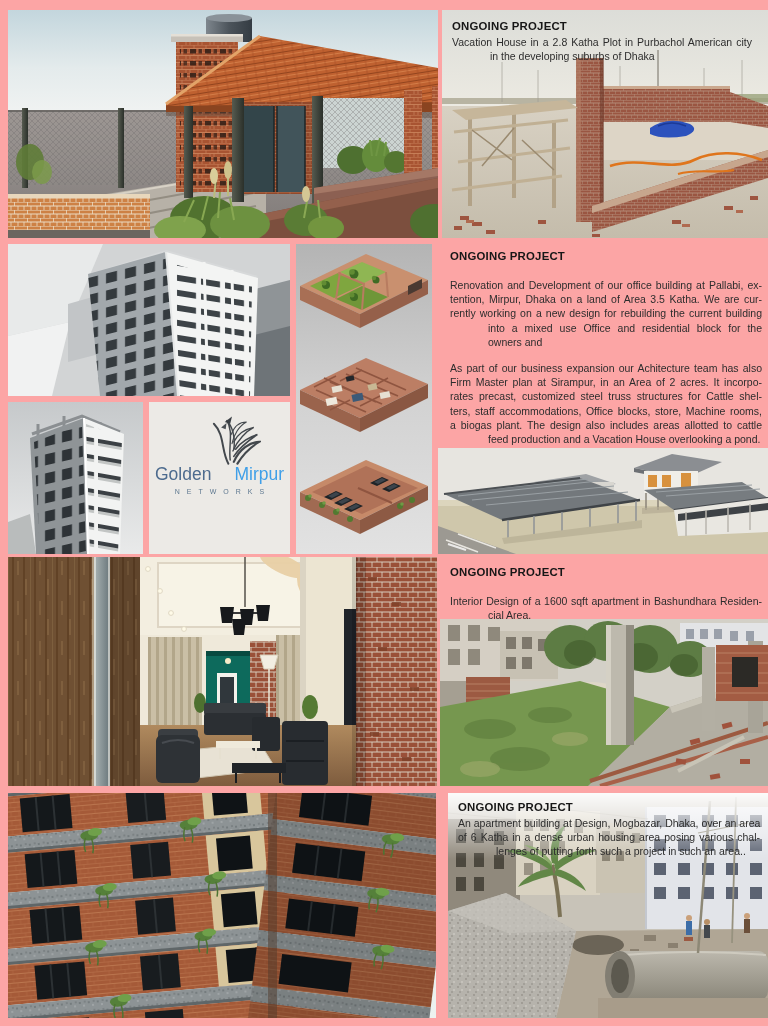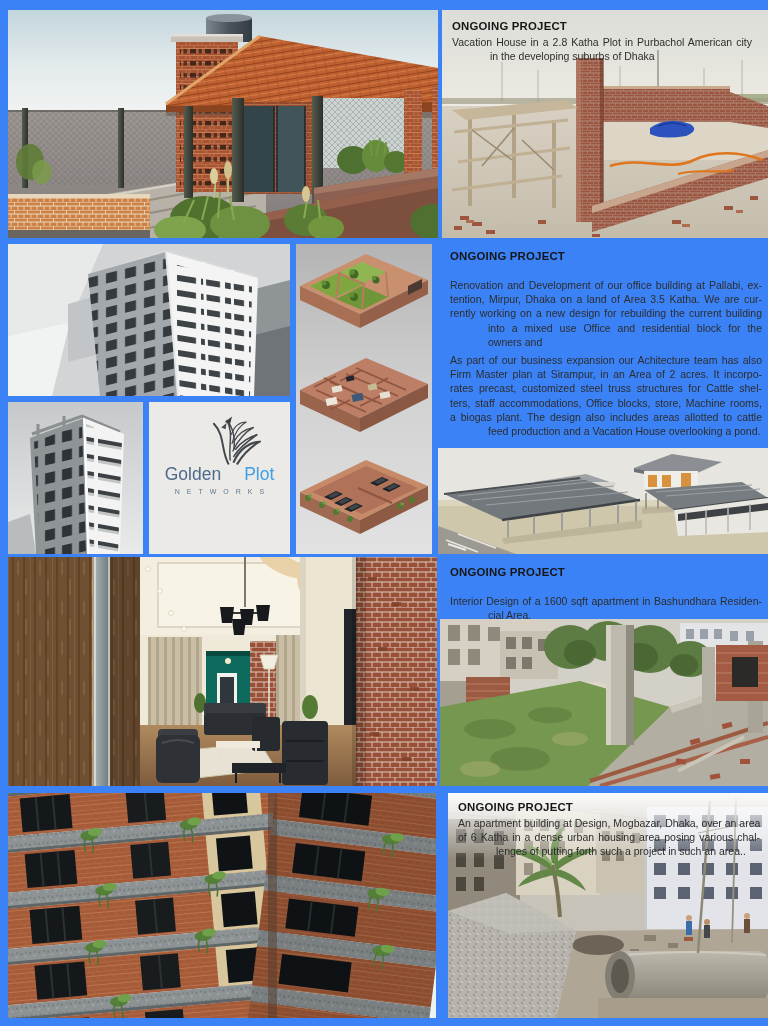--- a/index.html
+++ b/index.html
@@ -3,7 +3,7 @@
 <meta charset="utf-8">
 <style>
   html,body{margin:0;padding:0;background:#fff;}
-  .page{position:relative;width:768px;height:1026px;background:#3b82f6;overflow:hidden;
+  .page{position:relative;width:768px;height:1026px;background:#fca5a5;overflow:hidden;
         font-family:"Liberation Sans",sans-serif;}
   figure.ph{position:absolute;margin:0;overflow:hidden;background:#eceae6;}
   figure.ph svg{display:block;width:100%;height:100%;}

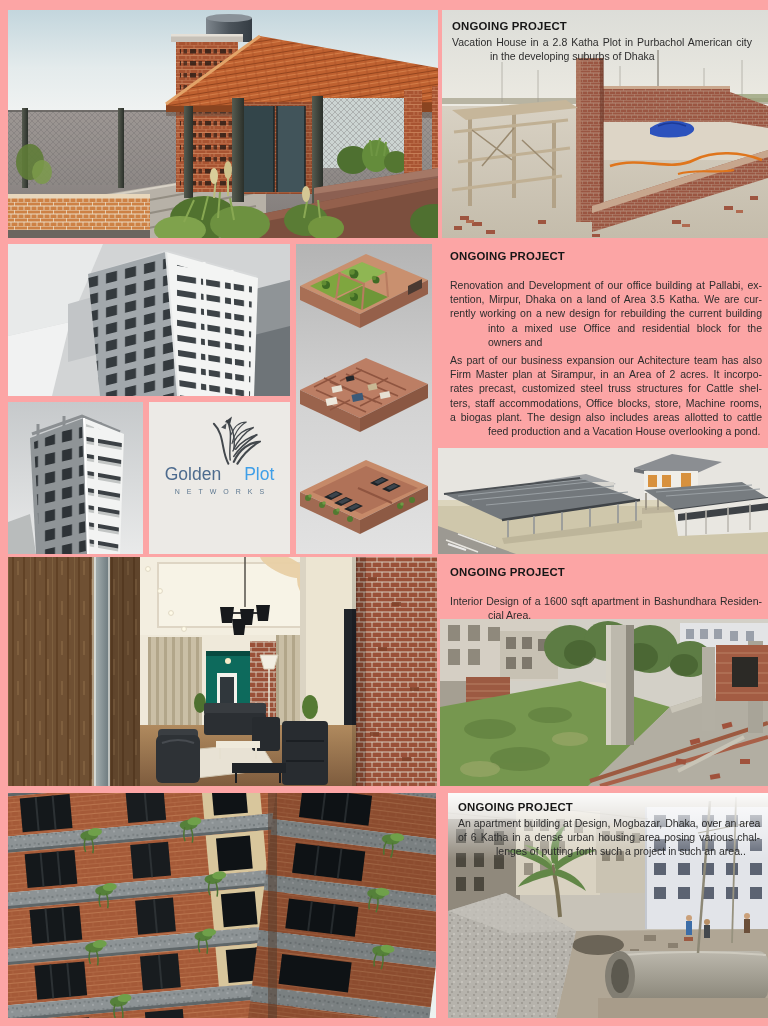--- a/index.html
+++ b/index.html
@@ -13,7 +13,7 @@
   .jbody .jline{text-align:justify;text-align-last:justify;white-space:nowrap;}
   .jbody .jline:last-child{text-align-last:left;white-space:normal;padding-left:38px;}
   .textblock{position:absolute;}
-  .textblock .para{margin-top:4px;}
+  .textblock .para{margin-top:12px;}
   .textblock .para:first-of-type{margin-top:16px;}
   
   .logo-tile{position:absolute;background:linear-gradient(145deg,#c2c2c2 0%,#cfcfcf 45%,#dedede 100%);overflow:hidden;}

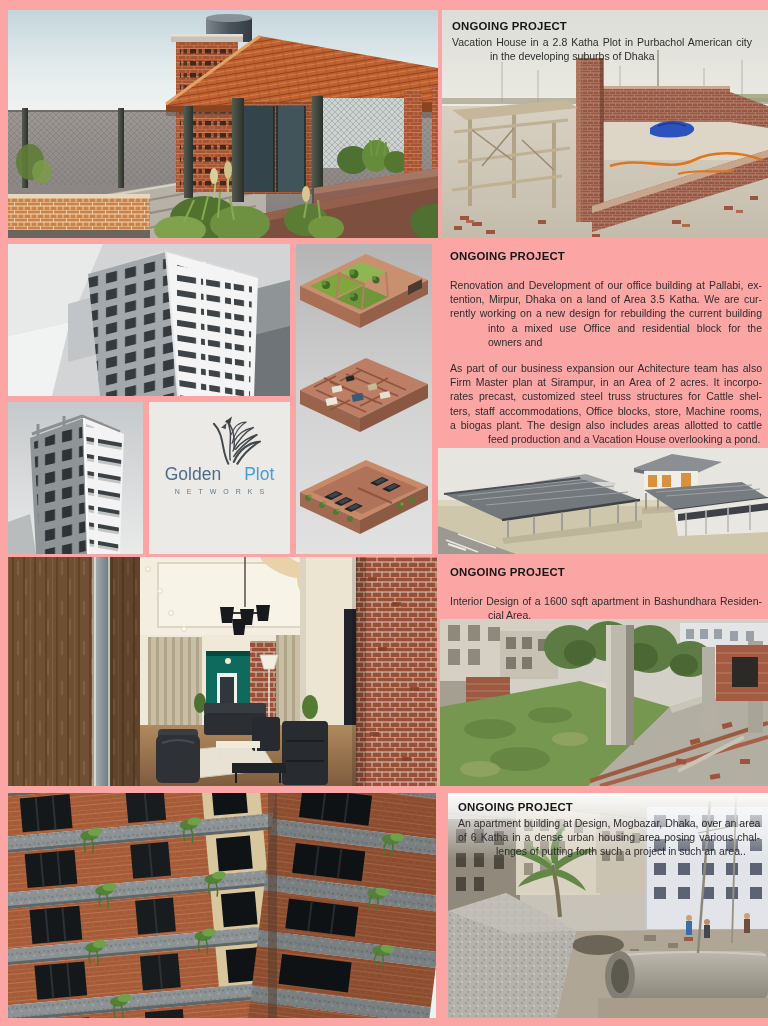--- a/index.html
+++ b/index.html
@@ -284,7 +284,7 @@
     </div>
     <div class="logo-row">
       <span style="color: rgb(77, 107, 142);">Golden</span>
-      <span style="color: rgb(63, 159, 232);">Plot</span>
+      <span style="color: rgb(63, 159, 232);">Mirpur</span>
     </div>
     <div class="logo-netw" style="color: rgb(94, 120, 144);">NETWORKS</div>
   </figure>

